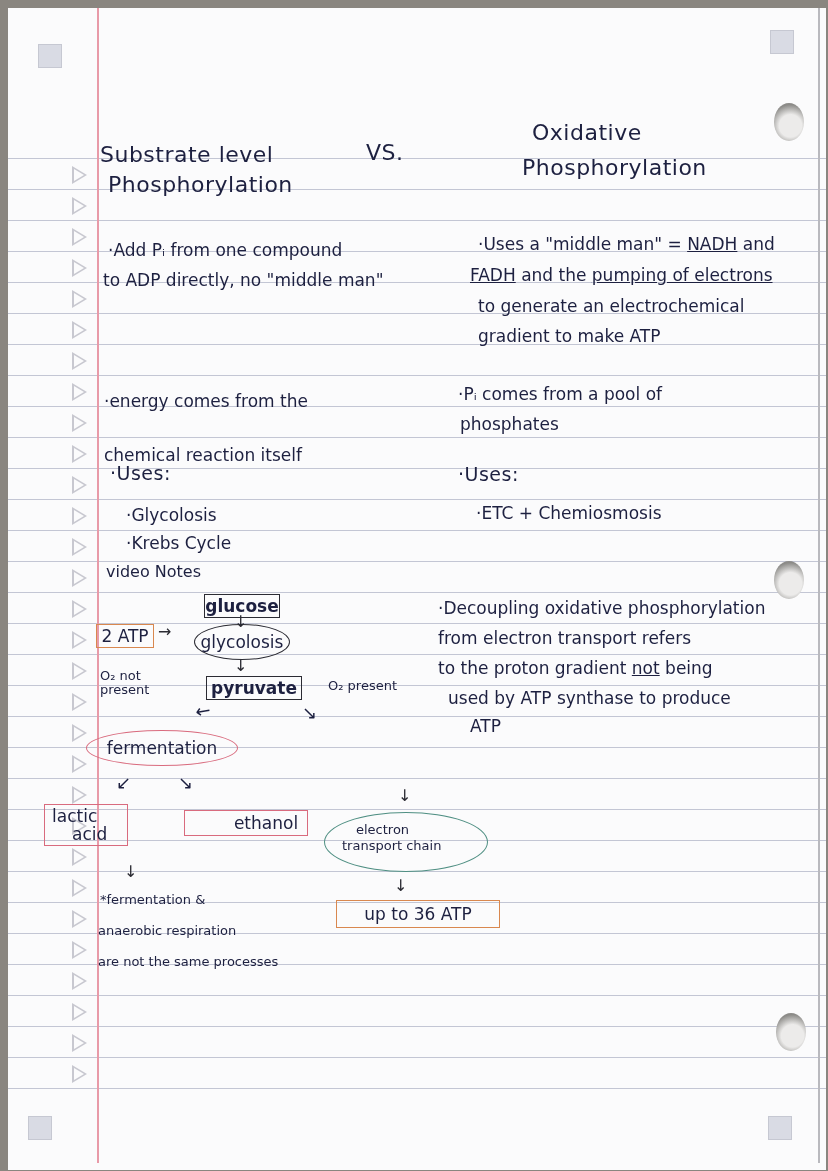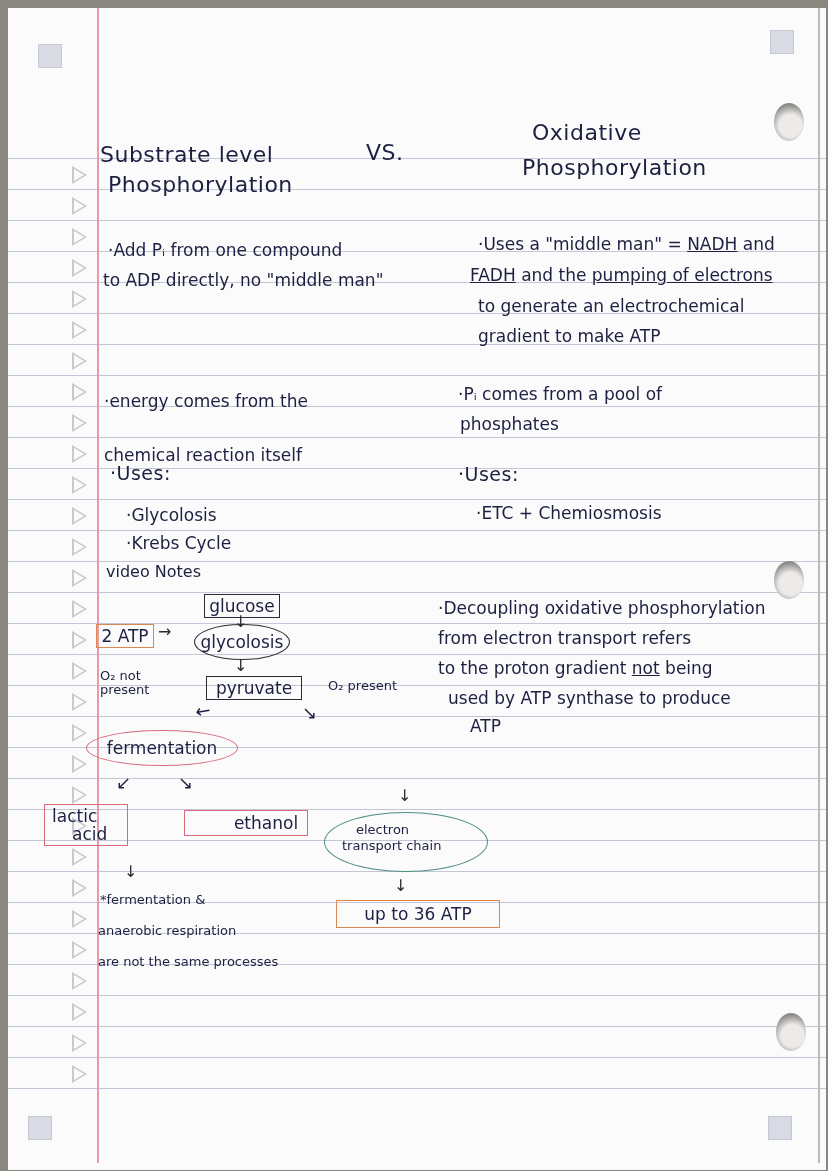--- a/index.html
+++ b/index.html
@@ -26,7 +26,7 @@
   .small { font-size:13px; }
   .u { text-decoration:underline; }
   .box-orange { position:absolute; border:1.5px solid #d9884f; }
-  .box-black { position:absolute; border:1.5px solid #2b2b33; }
+  .box-black { position:absolute; border:1.5px solid #2b2b33;font-weight:bold; }
   .box-pink { position:absolute; border:1.5px solid #d96b7e; }
   .oval-black { position:absolute; border:1.5px solid #2b2b33; border-radius:50%; }
   .oval-pink { position:absolute; border:1.5px solid #d96b7e; border-radius:50%; }

